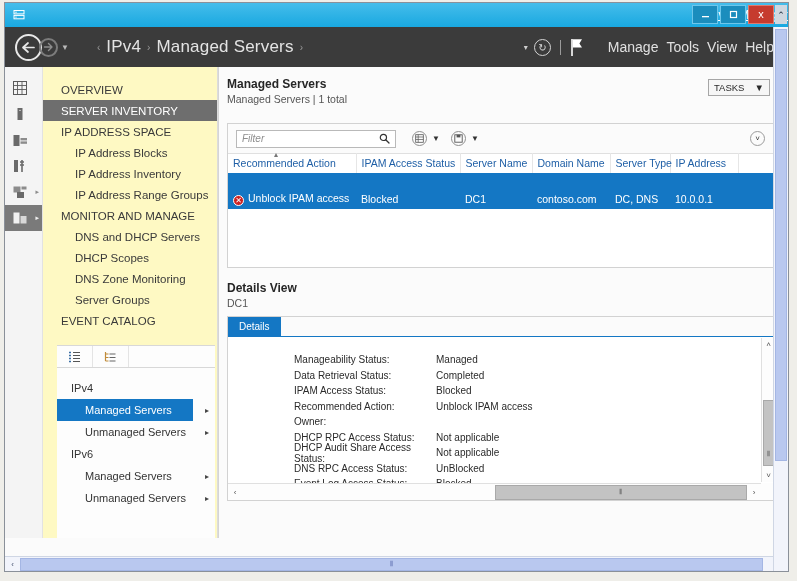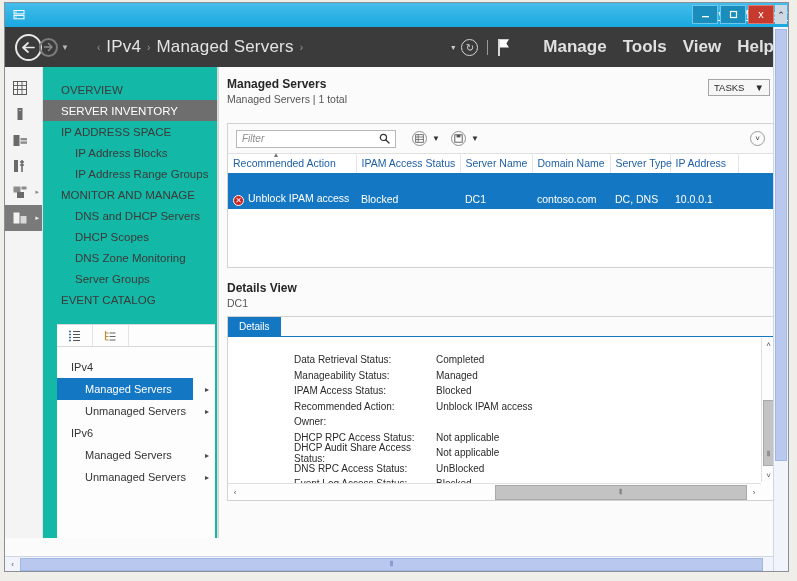--- a/index.html
+++ b/index.html
@@ -103,7 +103,7 @@
   .nr-bar { width: 1px; height: 15px; background: #9b9b9b; margin: 0 9px; }
   .nr-flag { margin-right: 16px; display:flex; align-items:center; }
   .nr-link {
-    color: #e0e0e0; font-size: 17px; margin-left: 16px; font-weight: bold;
+    color: #e0e0e0; font-size: 14px; margin-left: 8px;
   }
 
   

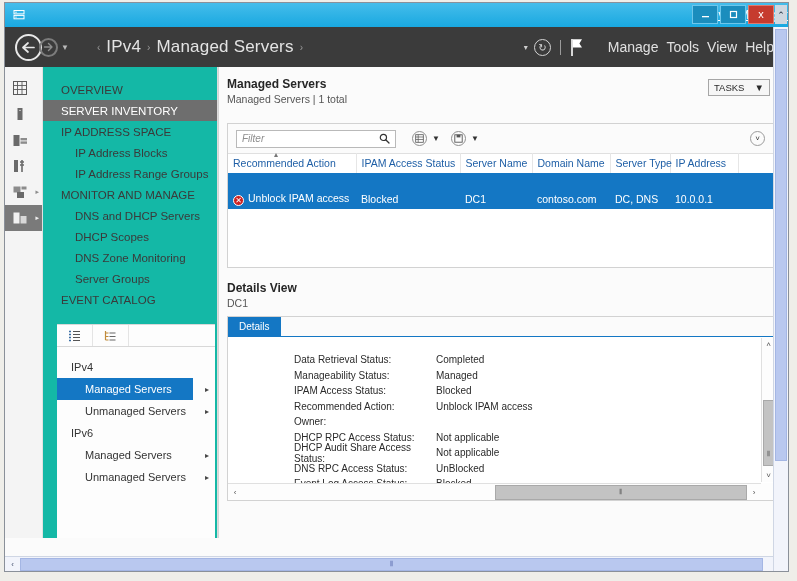--- a/index.html
+++ b/index.html
@@ -133,7 +133,7 @@
   
   .sidebar {
     width: 175px;
-    background: #14b8a6;
+    background: #fef9c3;
     border-right: 1px solid #dcdcdc;
     position: relative;
     display: flex; flex-direction: column;

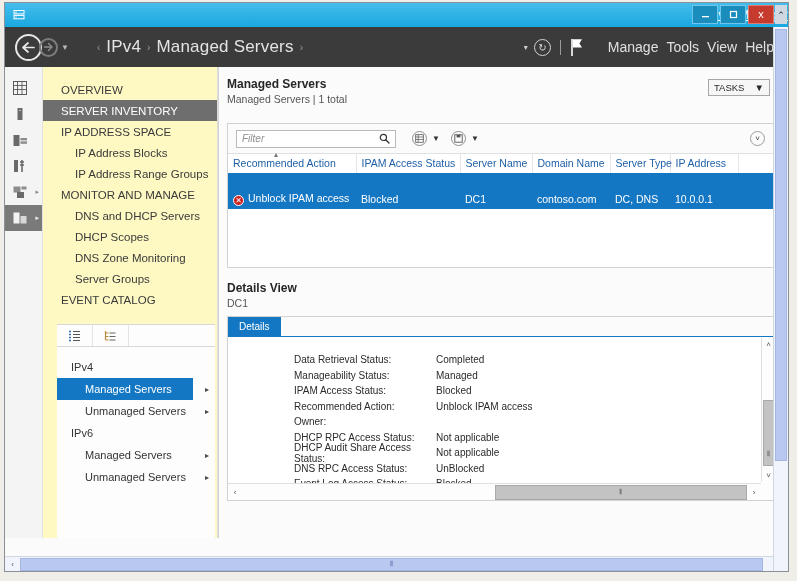--- a/index.html
+++ b/index.html
@@ -474,6 +474,7 @@
           <div class="nav-entry sel">SERVER INVENTORY</div>
           <div class="nav-entry">IP ADDRESS SPACE</div>
           <div class="nav-entry child">IP Address Blocks</div>
+          <div class="nav-entry child">IP Address Inventory</div>
           <div class="nav-entry child">IP Address Range Groups</div>
           <div class="nav-entry">MONITOR AND MANAGE</div>
           <div class="nav-entry child">DNS and DHCP Servers</div>

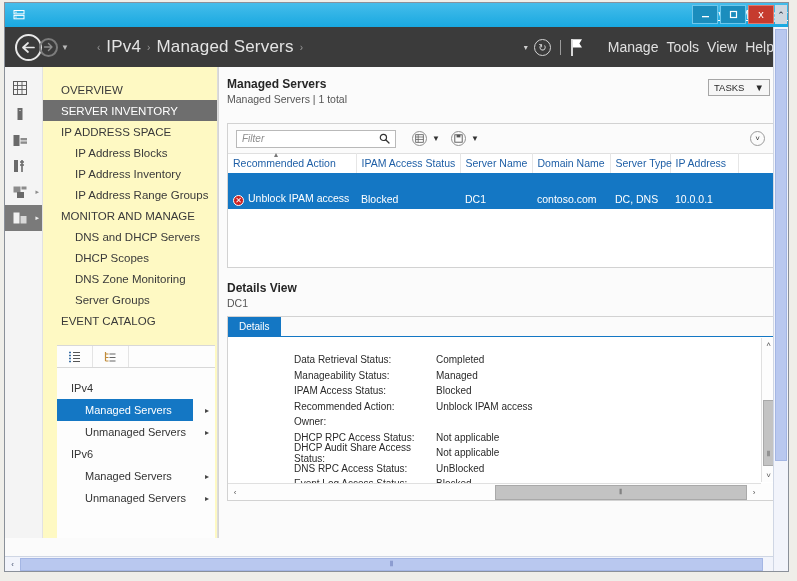--- a/index.html
+++ b/index.html
@@ -615,12 +615,12 @@
           <div class="det-scroll-area">
             <div class="det-rows">
               <div class="det-row">
+                <span class="det-label">Manageability Status:</span>
+                <span class="det-val">Managed</span>
+              </div>
+              <div class="det-row">
                 <span class="det-label">Data Retrieval Status:</span>
                 <span class="det-val">Completed</span>
-              </div>
-              <div class="det-row">
-                <span class="det-label">Manageability Status:</span>
-                <span class="det-val">Managed</span>
               </div>
               <div class="det-row">
                 <span class="det-label">IPAM Access Status:</span>

